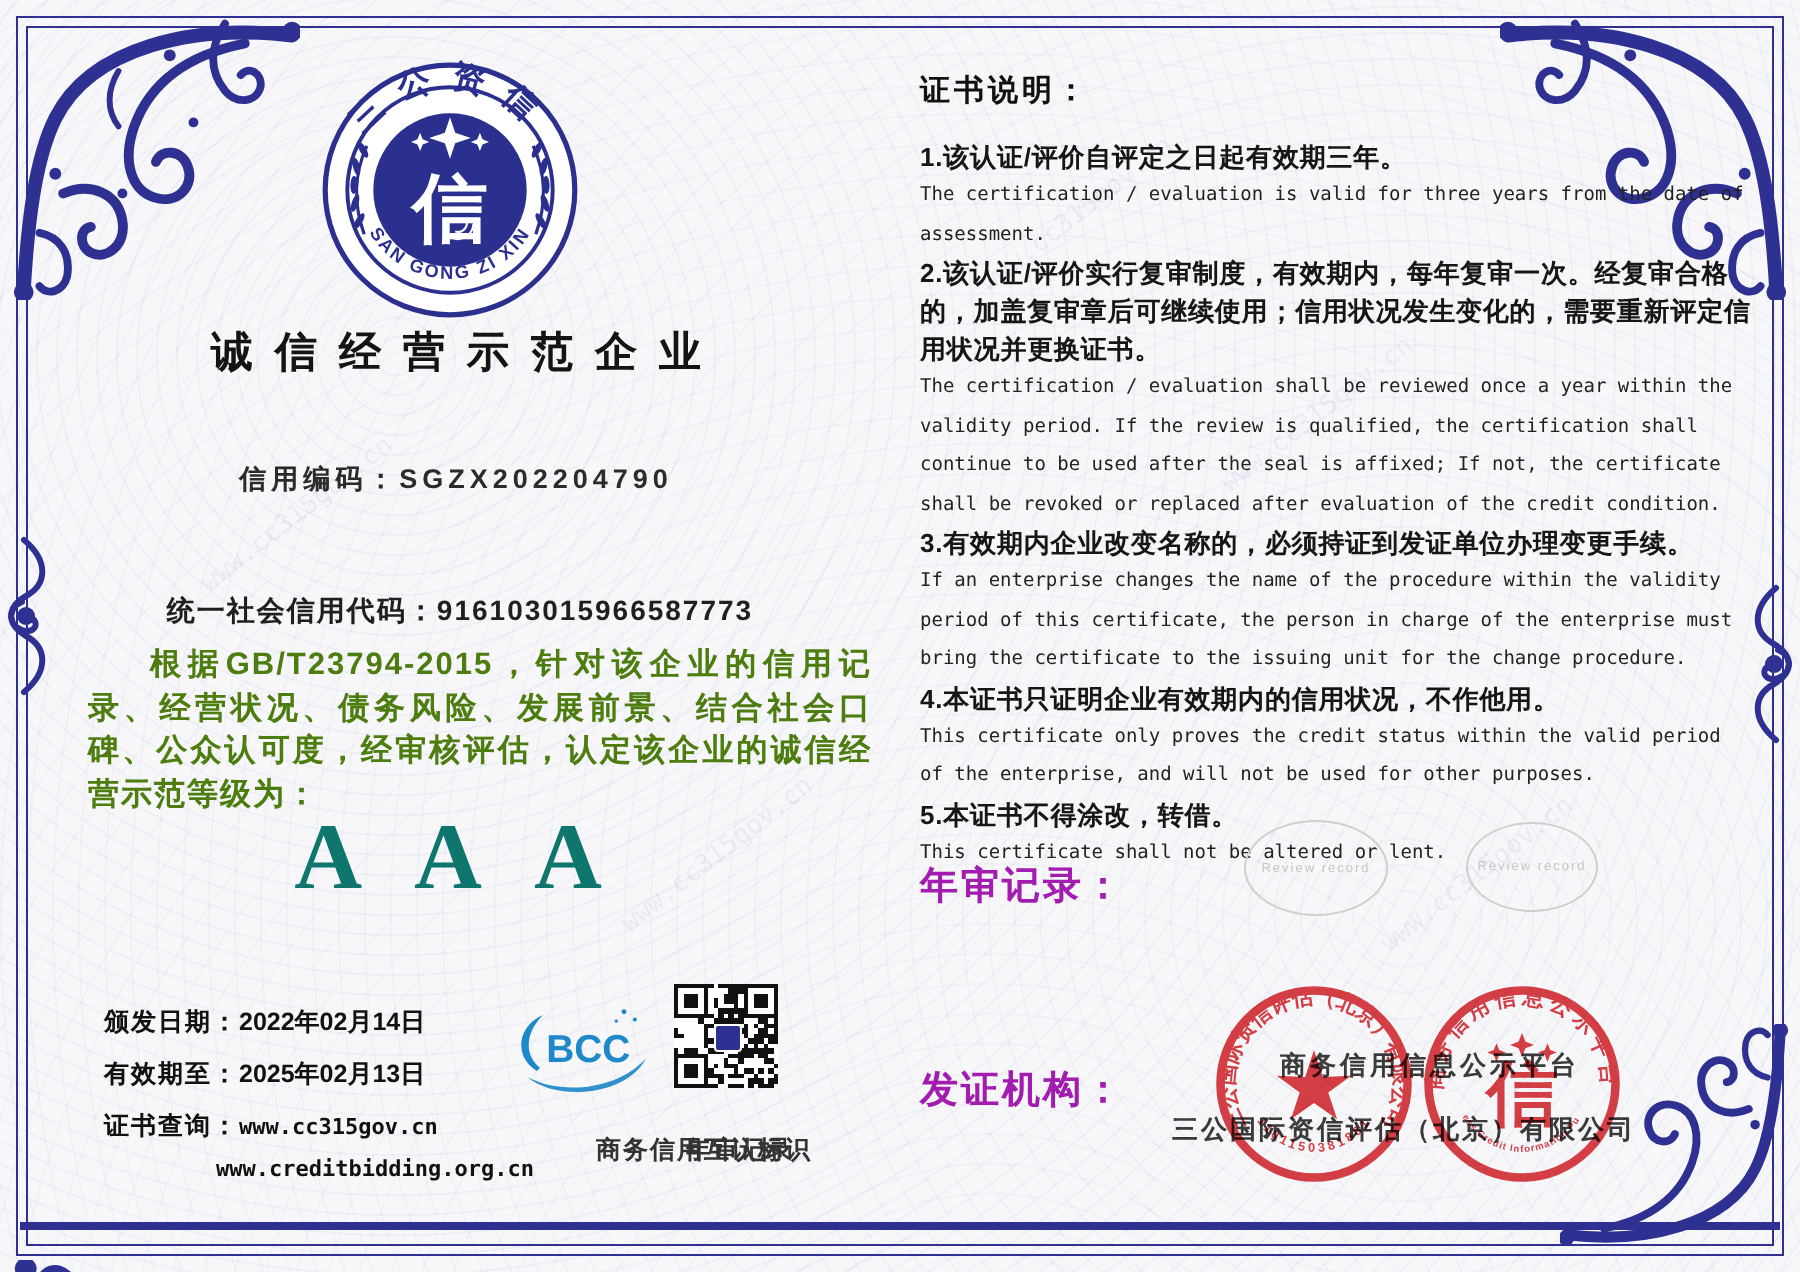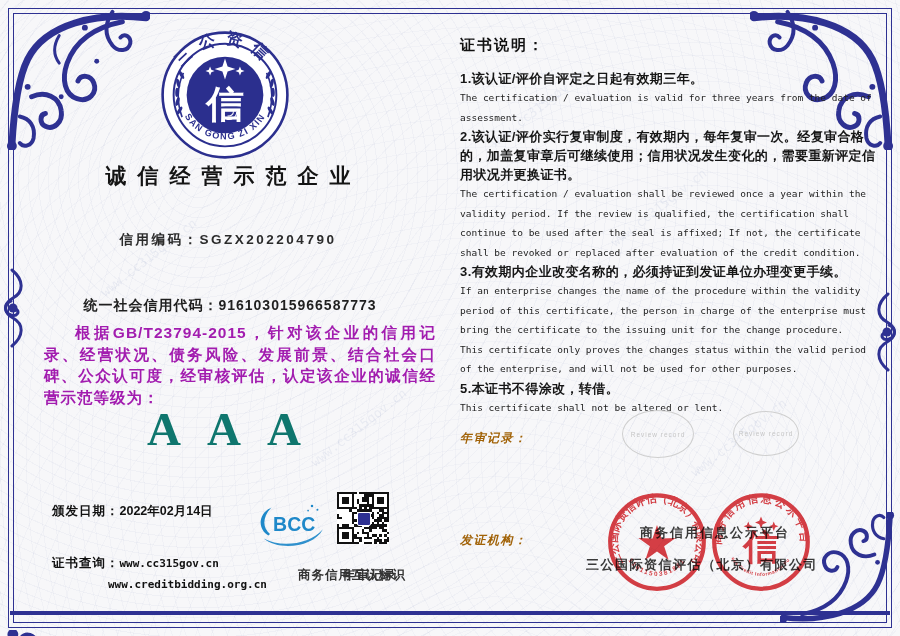--- a/index.html
+++ b/index.html
@@ -34,7 +34,7 @@
   .uscc{position:absolute;left:24px;top:297px;width:412px;text-align:center;
     font-size:14px;font-weight:600;letter-spacing:1px;color:#1f1f1f;}
   .para{position:absolute;left:44px;top:322px;width:392px;font-size:15.5px;line-height:21.5px;
-    text-align:justify;text-indent:2em;letter-spacing:1px;color:#a21caf;font-weight:600;}
+    text-align:justify;text-indent:2em;letter-spacing:1px;color:#4d7c0f;font-weight:600;}
   .rating{position:absolute;left:28px;top:402px;width:392px;text-align:center;
     font-family:"Liberation Serif","DejaVu Serif",serif;font-size:47px;font-weight:700;
     color:#0f766e;letter-spacing:26px;text-indent:26px;}

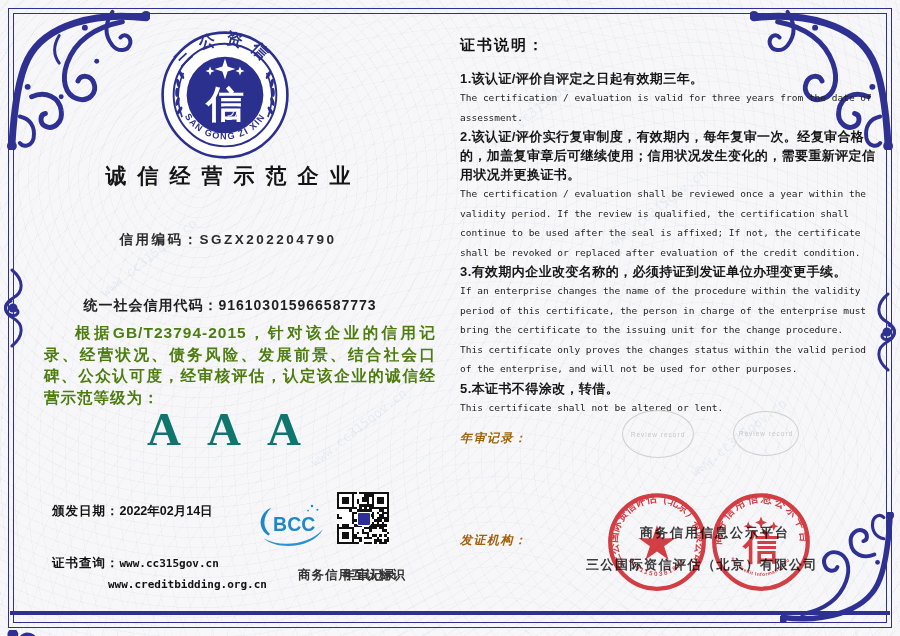--- a/index.html
+++ b/index.html
@@ -693,6 +693,7 @@
     <p class="nen">The certification / evaluation shall be reviewed once a year within the validity period. If the review is qualified,  the certification shall continue to be used after the seal is affixed; If not, the certificate shall be revoked or replaced after evaluation of the credit condition.</p>
     <p class="nzh">3.有效期内企业改变名称的，必须持证到发证单位办理变更手续。</p>
     <p class="nen">If an enterprise changes the name of the procedure within the validity period of this certificate, the person in charge of the enterprise must bring the certificate to the issuing unit for the change procedure.</p>
+    <p class="nzh">4.本证书只证明企业有效期内的信用状况，不作他用。</p>
     <p class="nen">This certificate only proves the changes status within the valid period of the enterprise, and will not be used for other purposes.</p>
     <p class="nzh">5.本证书不得涂改，转借。</p>
     <p class="nen">This certificate shall not be altered or lent.</p>

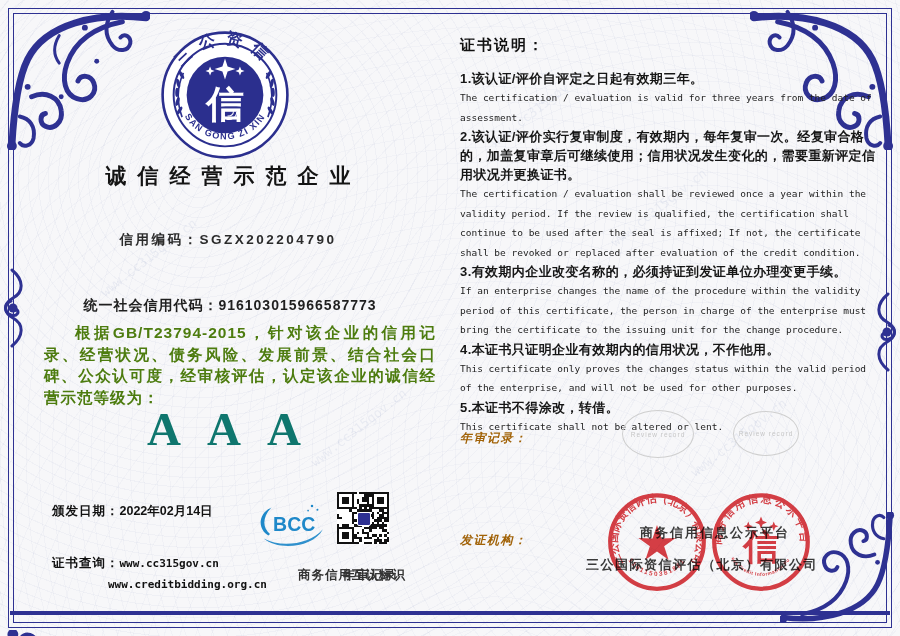--- a/index.html
+++ b/index.html
@@ -694,7 +694,7 @@
     <p class="nzh">3.有效期内企业改变名称的，必须持证到发证单位办理变更手续。</p>
     <p class="nen">If an enterprise changes the name of the procedure within the validity period of this certificate, the person in charge of the enterprise must bring the certificate to the issuing unit for the change procedure.</p>
     <p class="nzh">4.本证书只证明企业有效期内的信用状况，不作他用。</p>
-    <p class="nen">This certificate only proves the changes status within the valid period of the enterprise, and will not be used for other purposes.</p>
+    <p class="nen">This certificate only proves the credit status within the valid period of the enterprise, and will not be used for other purposes.</p>
     <p class="nzh">5.本证书不得涂改，转借。</p>
     <p class="nen">This certificate shall not be altered or lent.</p>
   </div>

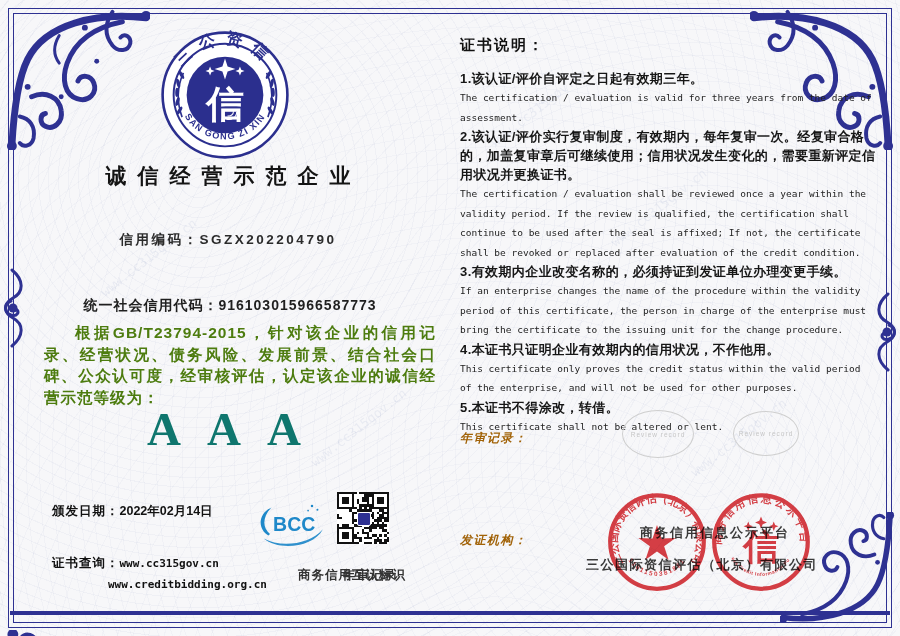--- a/index.html
+++ b/index.html
@@ -58,7 +58,7 @@
   .notes p{margin:0;}
   .nzh{font-size:13px;font-weight:700;line-height:19px;letter-spacing:.4px;}
   .nen{font-family:"DejaVu Sans Mono",monospace;font-size:9.5px;line-height:19.5px;color:#222;}
-  .ar-label,.iss-label{position:absolute;left:460px;font-size:12px;font-weight:700;letter-spacing:1.5px;color:#a16207;font-style:italic;}
+  .ar-label,.iss-label{position:absolute;left:460px;font-size:19px;font-weight:700;letter-spacing:1.5px;color:#a21caf;}
   .ar-label{top:430px;} .iss-label{top:532px;}
   .oval{position:absolute;border:1px solid #cfcfcf;border-radius:50%;display:flex;align-items:center;justify-content:center;}
   .oval span{font-size:6.5px;color:#c6c6c6;letter-spacing:1px;}

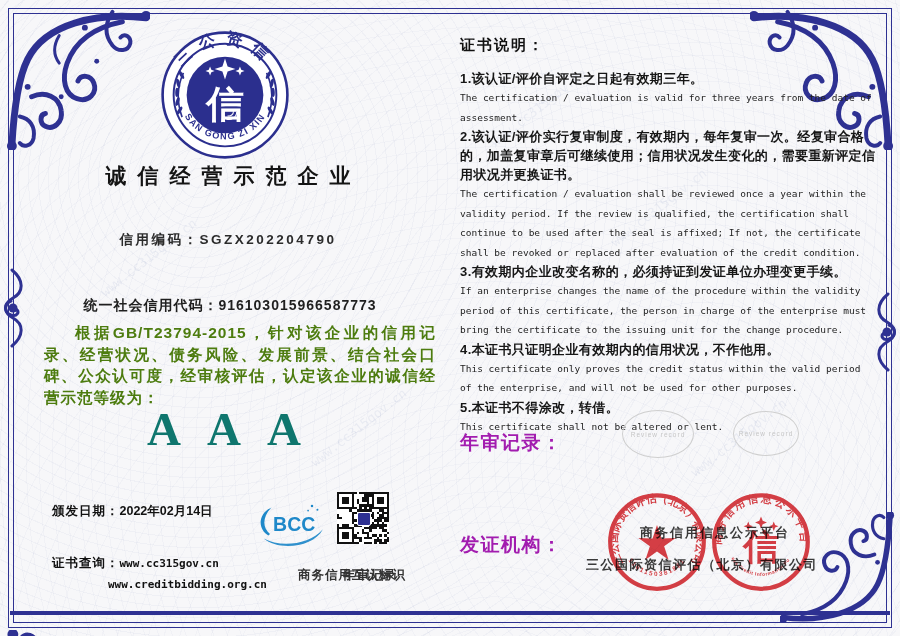--- a/index.html
+++ b/index.html
@@ -221,6 +221,9 @@
   <div class="meta-row row-issue">
     <span class="lbl">颁发日期：</span><span class="val">2022年02月14日</span>
   </div>
+  <div class="meta-row row-expiry">
+    <span class="lbl">有效期至：</span><span class="val">2025年02月13日</span>
+  </div>
   <div class="meta-row row-query">
     <span class="lbl">证书查询：</span><span class="url">www.cc315gov.cn</span>
   </div>

